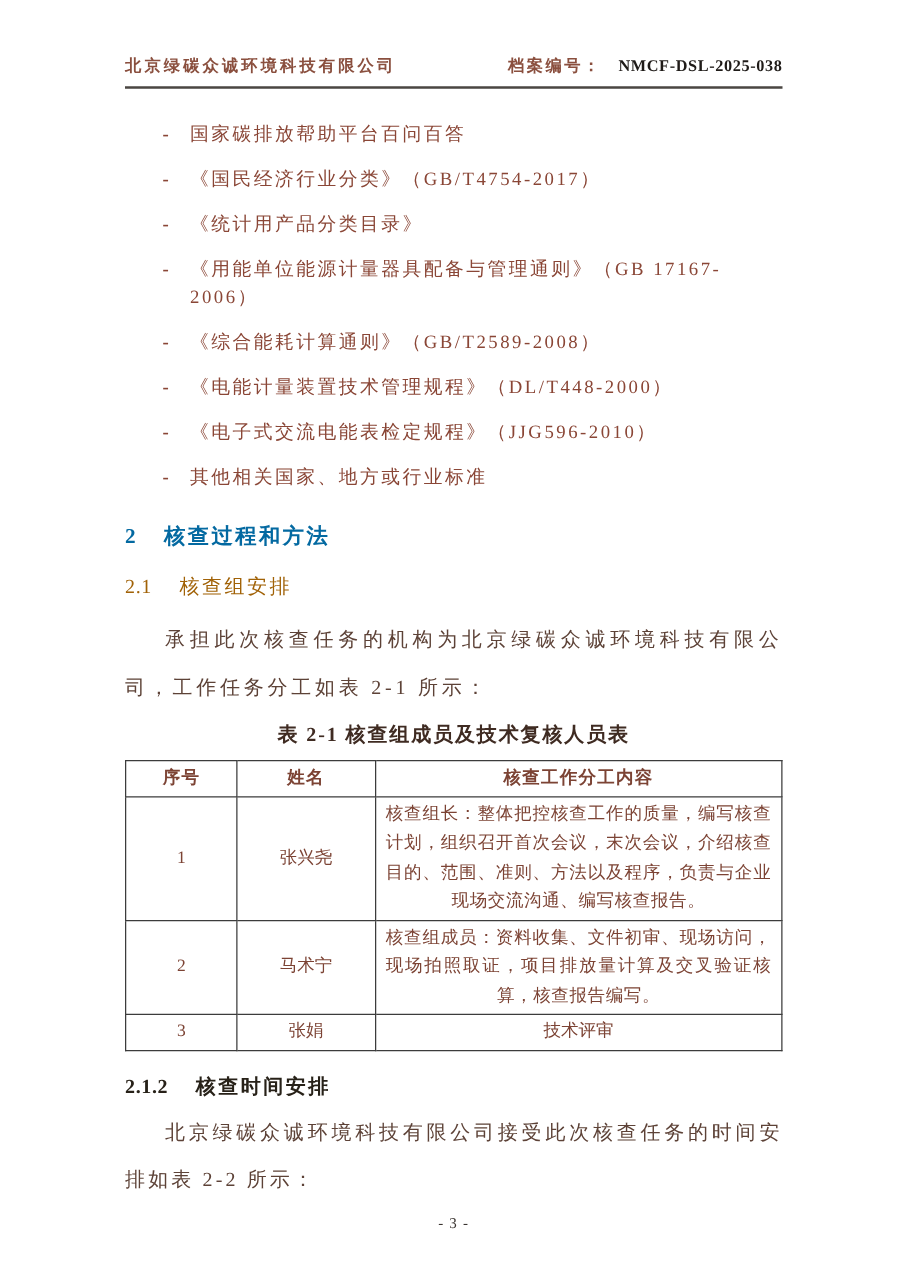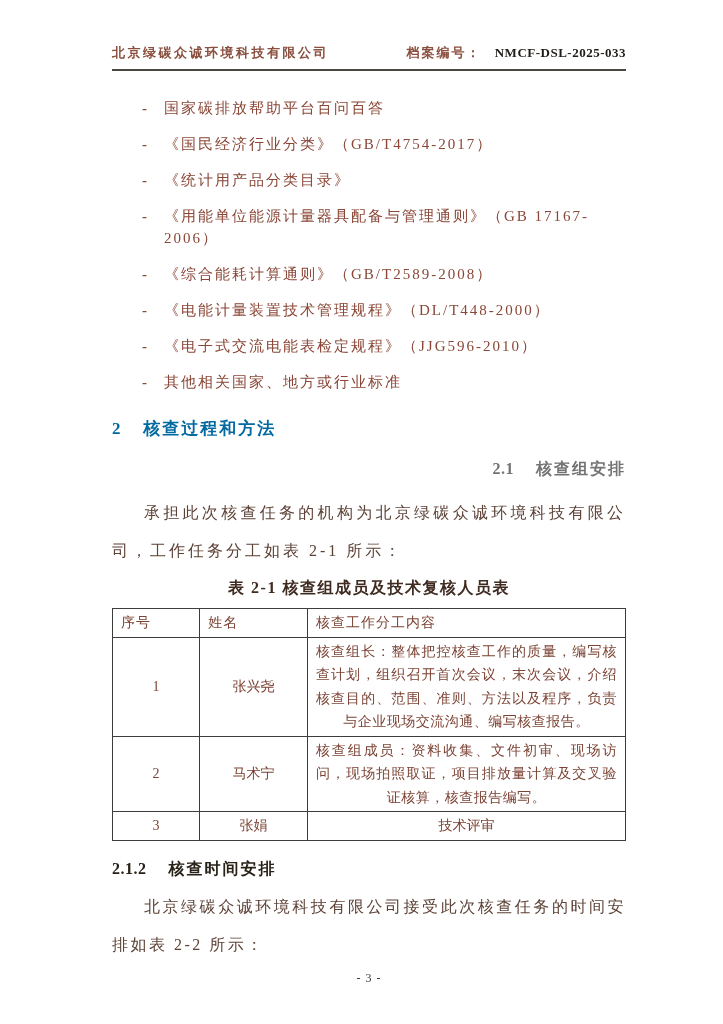--- a/index.html
+++ b/index.html
@@ -7,7 +7,7 @@
   .page {
     width:723px; height:1024px; margin:0 auto; background:#ffffff;
     font-family:"Liberation Serif","DejaVu Serif",serif;
-    overflow:hidden; position:relative;padding-left:12px;
+    overflow:hidden; position:relative;
   }
   .content { padding:44px 97px 0 100px; }
 

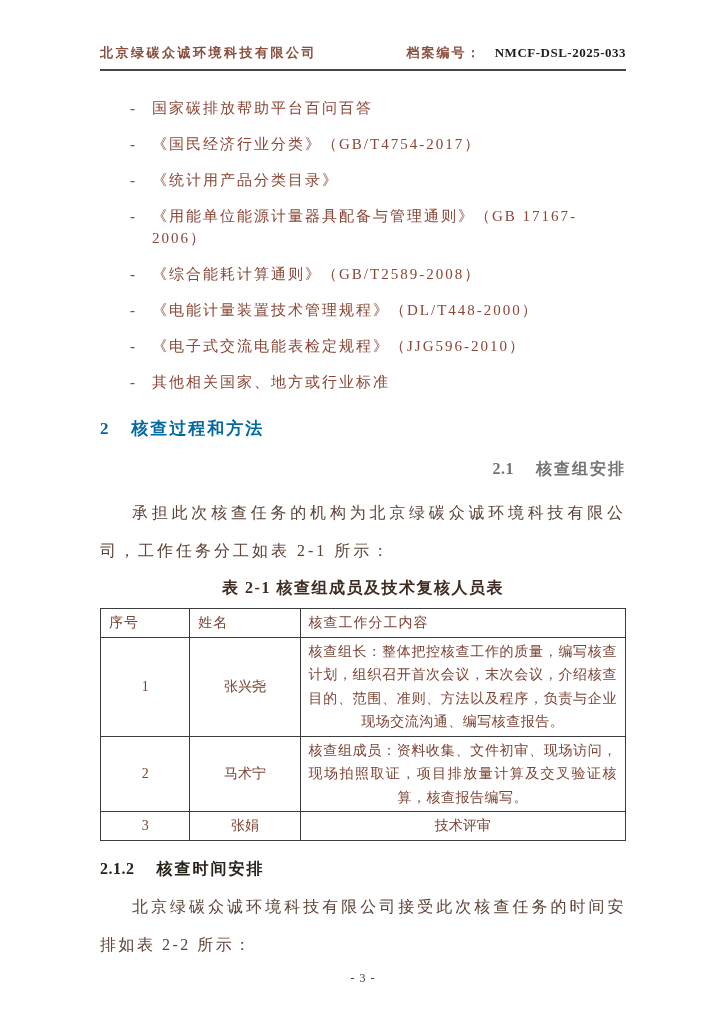--- a/index.html
+++ b/index.html
@@ -79,7 +79,7 @@
       <span class="company">北京绿碳众诚环境科技有限公司</span>
       <span class="archive">
         <span class="archive-label">档案编号：</span>
-        <span class="archive-no">NMCF-DSL-2025-033</span>
+        <span class="archive-no">NMCF-DSL-2025-038</span>
       </span>
     </div>
 

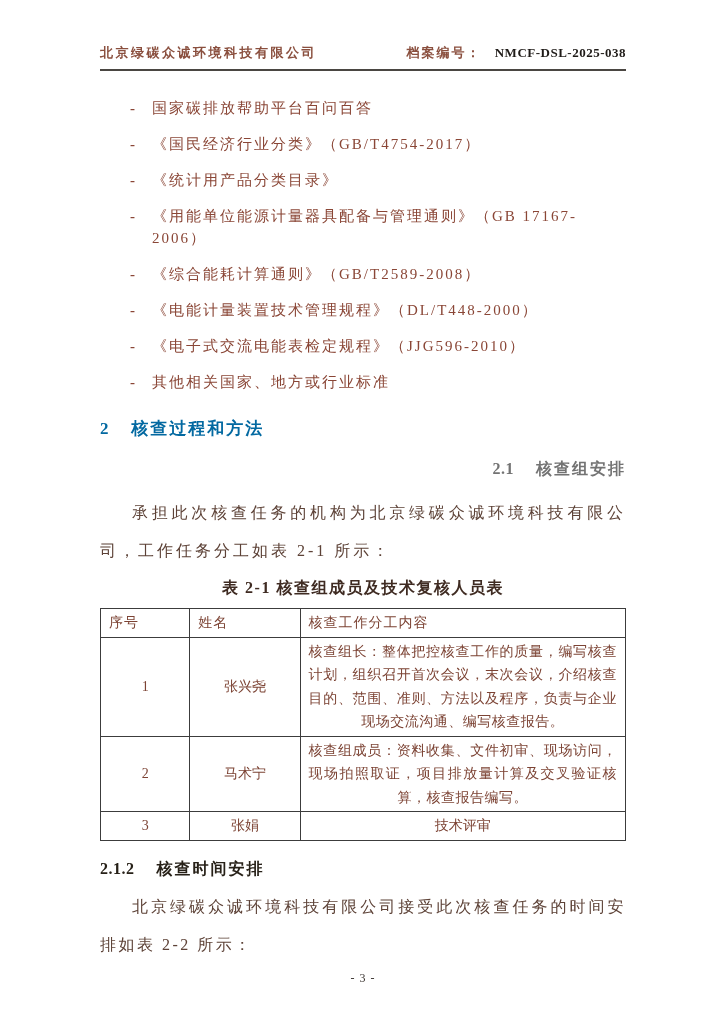--- a/index.html
+++ b/index.html
@@ -31,7 +31,7 @@
 
   
   .h-lvl1 { margin-top:24px; font-size:17px; font-weight:bold; color:#0369a1; letter-spacing:2px; }
-  .h-lvl2 { margin-top:19px; font-size:16px; font-weight:bold; color:#737373; letter-spacing:2px;text-align:right; }
+  .h-lvl2 { margin-top:19px; font-size:16px; font-weight:normal; color:#a16207; letter-spacing:2px; }
   .h-lvl3 { margin-top:18px; font-size:16px; font-weight:bold; color:#272118; letter-spacing:2px; }
   .h-num { margin-right:16px; letter-spacing:0.5px; }
 

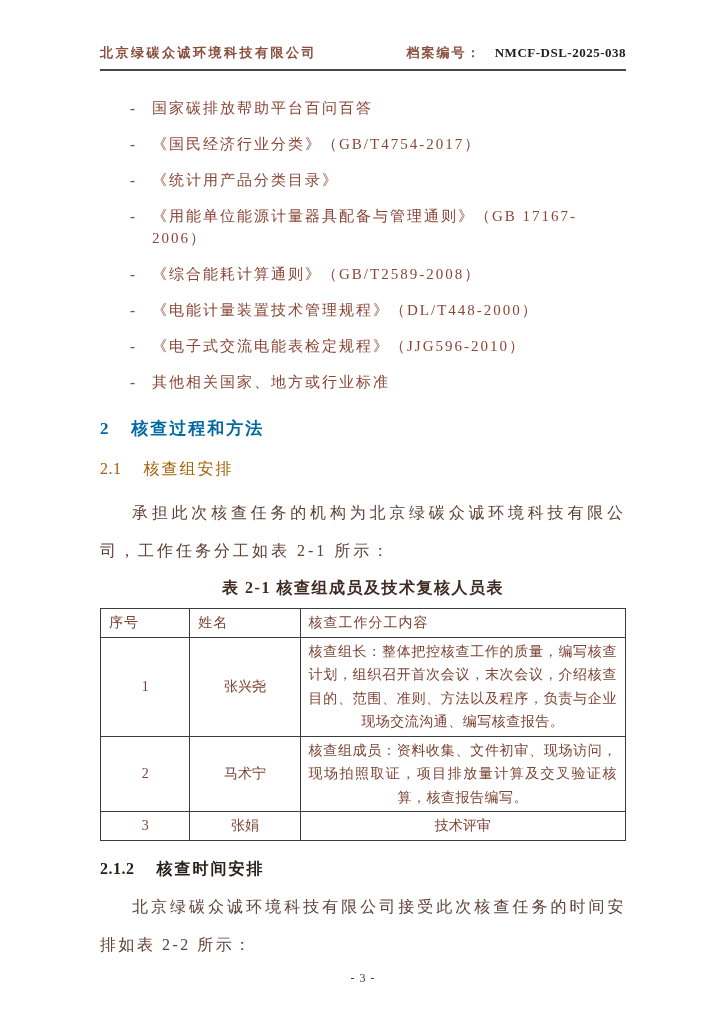--- a/index.html
+++ b/index.html
@@ -60,7 +60,7 @@
     border:1px solid #3c3c3c; padding:2px 8px;
     font-size:14px; line-height:23.5px; color:#7c4334;
   }
-  .member-table th { font-weight:normal; text-align:left; height:28px; letter-spacing:1px; }
+  .member-table th { font-weight:bold; text-align:center; height:28px; letter-spacing:1px; }
   .member-table td.center { text-align:center; }
   .member-table td.duty {
     text-align:justify; text-align-last:center; letter-spacing:0.5px;

